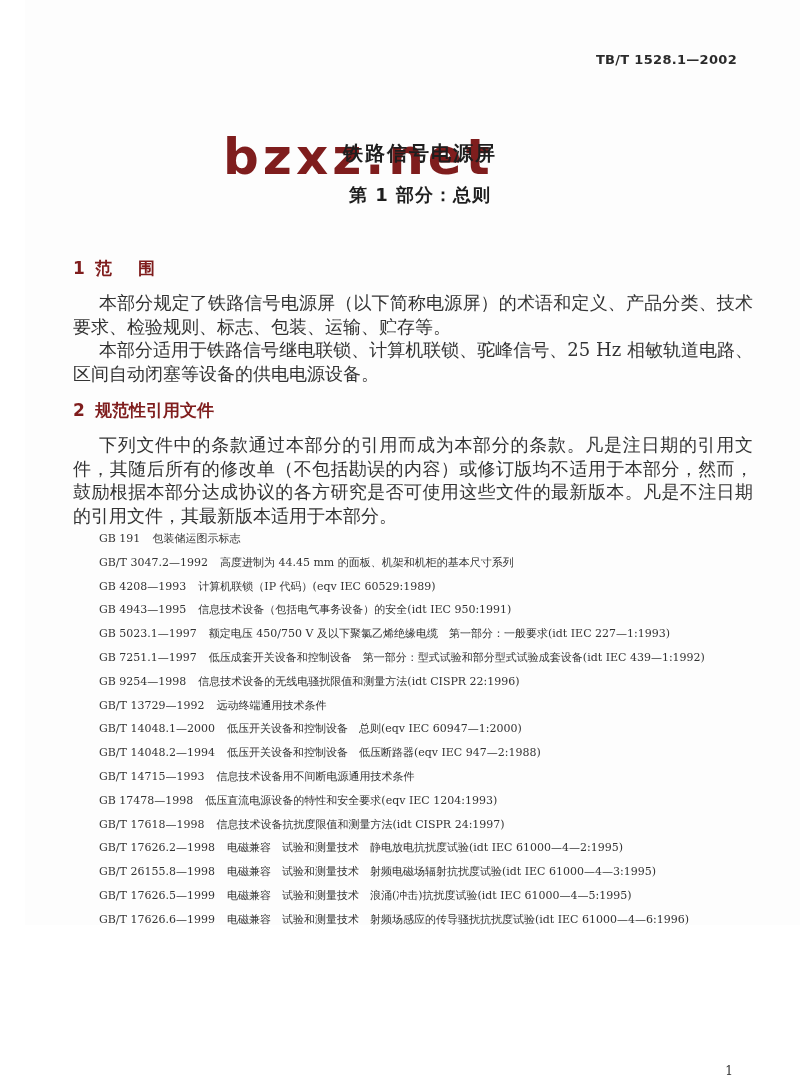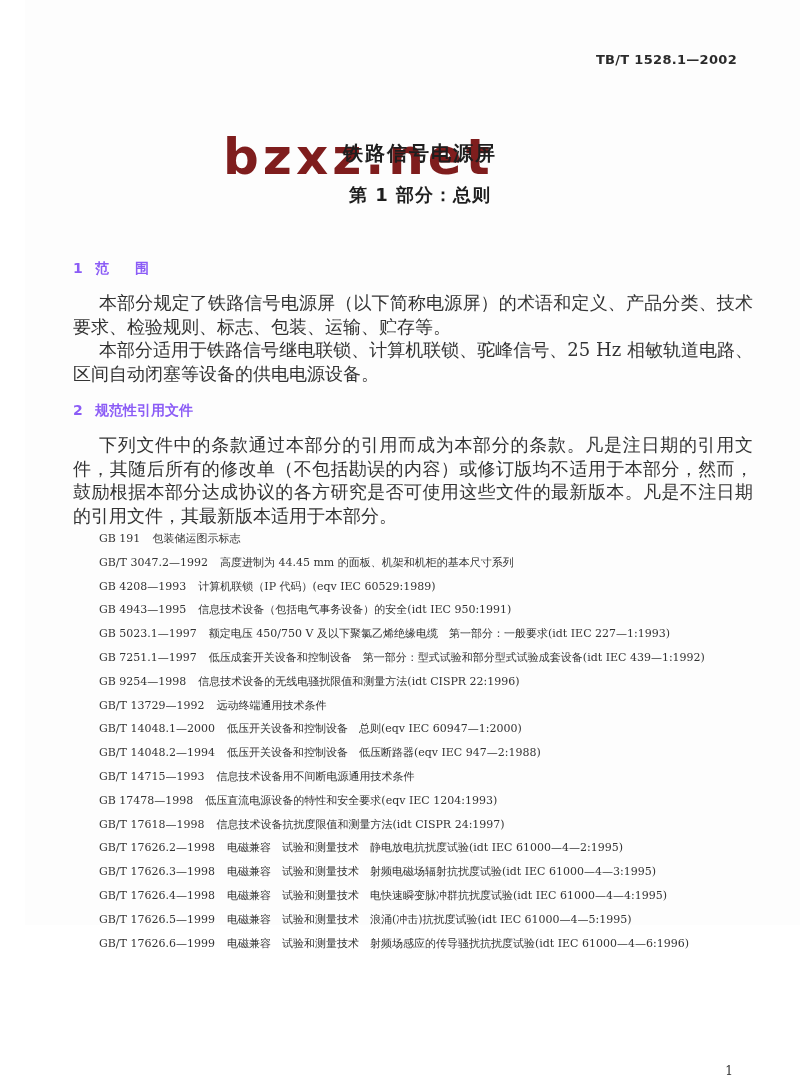--- a/index.html
+++ b/index.html
@@ -80,9 +80,9 @@
     }
     .section-heading {
       font-family: "DejaVu Sans", "Liberation Sans", sans-serif;
-      font-size: 14px;
+      font-size: 17px;
       font-weight: bold;
-      color: #8b5cf6;
+      color: #7f1d1d;
       height: 22px;
       line-height: 22px;
     }

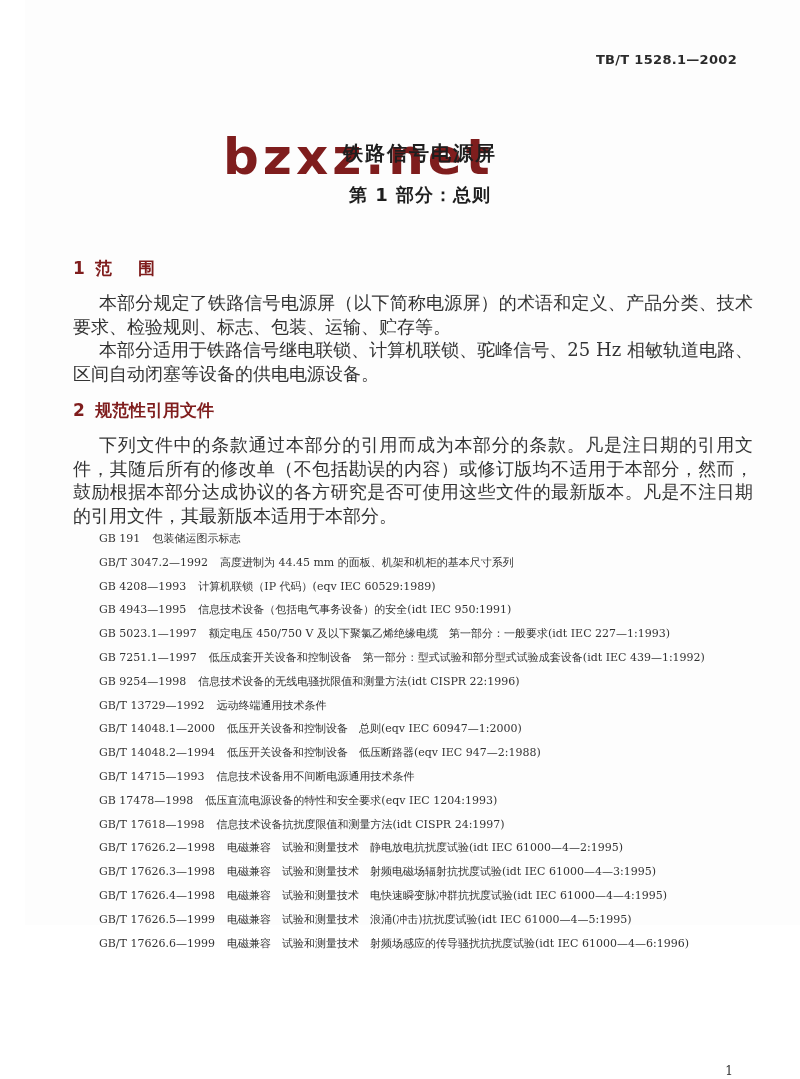--- a/index.html
+++ b/index.html
@@ -171,7 +171,7 @@
       <li class="ref-item"><span class="code">GB 17478—1998</span><span>低压直流电源设备的特性和安全要求(eqv IEC 1204:1993)</span></li>
       <li class="ref-item"><span class="code">GB/T 17618—1998</span><span>信息技术设备抗扰度限值和测量方法(idt CISPR 24:1997)</span></li>
       <li class="ref-item"><span class="code">GB/T 17626.2—1998</span><span>电磁兼容　试验和测量技术　静电放电抗扰度试验(idt IEC 61000—4—2:1995)</span></li>
-      <li class="ref-item"><span class="code">GB/T 17626.3—1998</span><span>电磁兼容　试验和测量技术　射频电磁场辐射抗扰度试验(idt IEC 61000—4—3:1995)</span></li>
+      <li class="ref-item"><span class="code">GB/T 26155.8—1998</span><span>电磁兼容　试验和测量技术　射频电磁场辐射抗扰度试验(idt IEC 61000—4—3:1995)</span></li>
       <li class="ref-item"><span class="code">GB/T 17626.4—1998</span><span>电磁兼容　试验和测量技术　电快速瞬变脉冲群抗扰度试验(idt IEC 61000—4—4:1995)</span></li>
       <li class="ref-item"><span class="code">GB/T 17626.5—1999</span><span>电磁兼容　试验和测量技术　浪涌(冲击)抗扰度试验(idt IEC 61000—4—5:1995)</span></li>
       <li class="ref-item"><span class="code">GB/T 17626.6—1999</span><span>电磁兼容　试验和测量技术　射频场感应的传导骚扰抗扰度试验(idt IEC 61000—4—6:1996)</span></li>

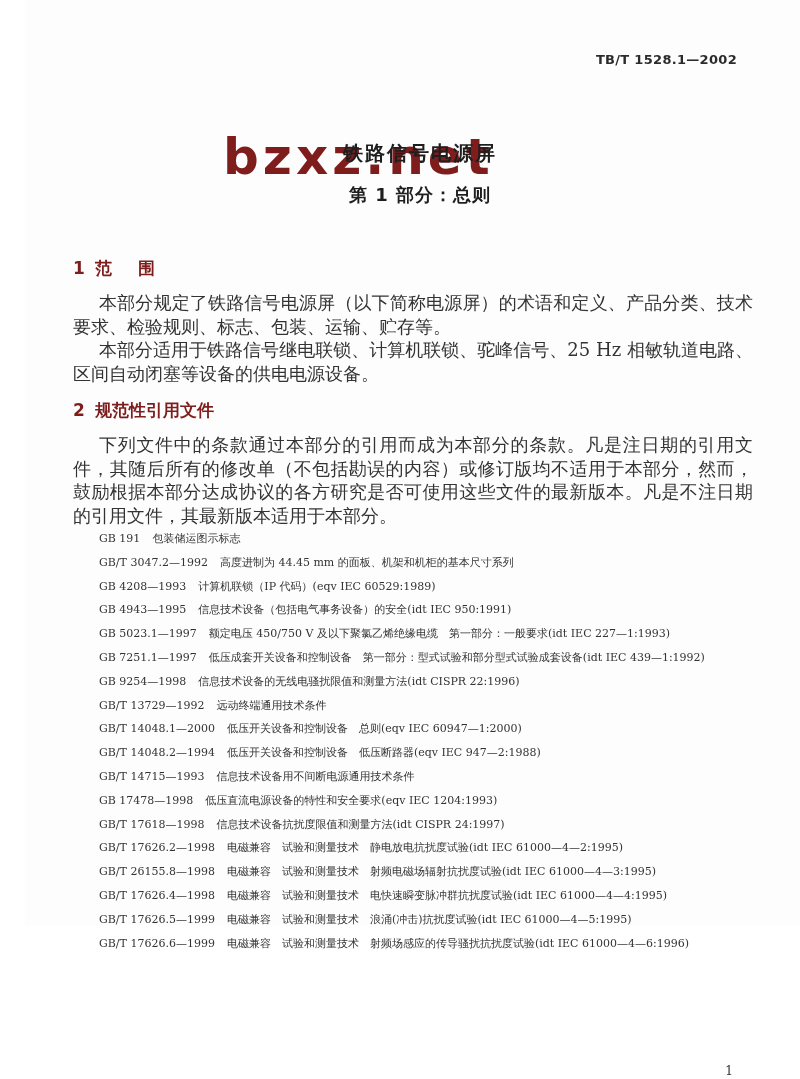--- a/index.html
+++ b/index.html
@@ -172,7 +172,6 @@
       <li class="ref-item"><span class="code">GB/T 17618—1998</span><span>信息技术设备抗扰度限值和测量方法(idt CISPR 24:1997)</span></li>
       <li class="ref-item"><span class="code">GB/T 17626.2—1998</span><span>电磁兼容　试验和测量技术　静电放电抗扰度试验(idt IEC 61000—4—2:1995)</span></li>
       <li class="ref-item"><span class="code">GB/T 26155.8—1998</span><span>电磁兼容　试验和测量技术　射频电磁场辐射抗扰度试验(idt IEC 61000—4—3:1995)</span></li>
-      <li class="ref-item"><span class="code">GB/T 17626.4—1998</span><span>电磁兼容　试验和测量技术　电快速瞬变脉冲群抗扰度试验(idt IEC 61000—4—4:1995)</span></li>
       <li class="ref-item"><span class="code">GB/T 17626.5—1999</span><span>电磁兼容　试验和测量技术　浪涌(冲击)抗扰度试验(idt IEC 61000—4—5:1995)</span></li>
       <li class="ref-item"><span class="code">GB/T 17626.6—1999</span><span>电磁兼容　试验和测量技术　射频场感应的传导骚扰抗扰度试验(idt IEC 61000—4—6:1996)</span></li>
     </ul>

